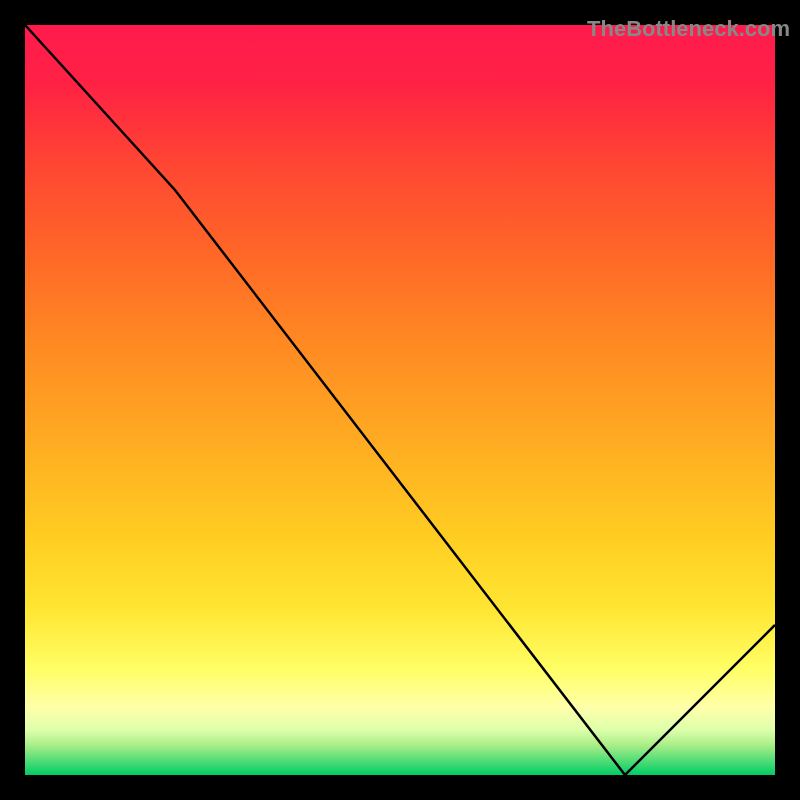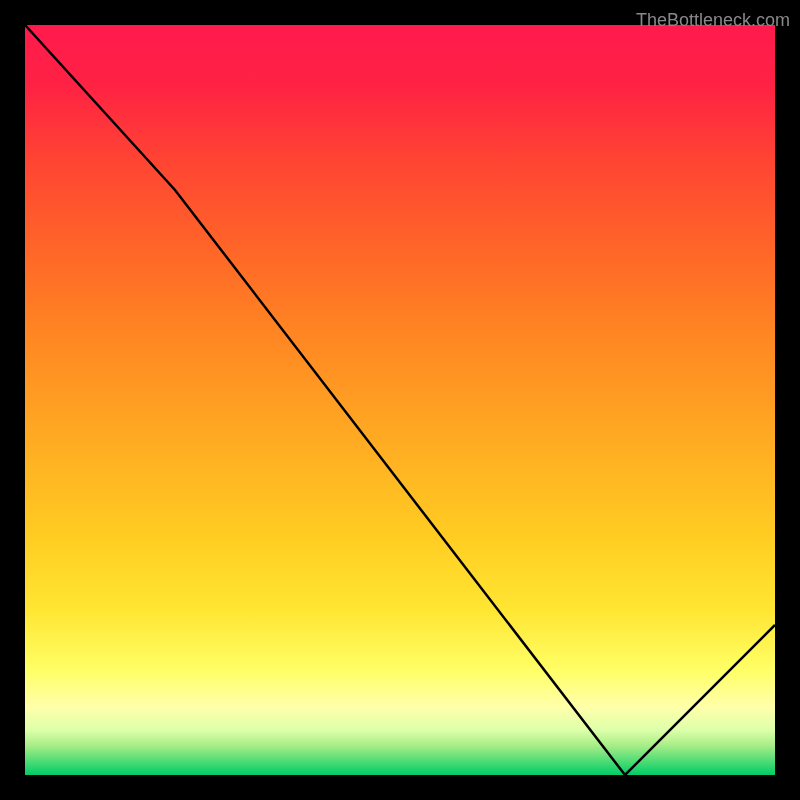--- a/index.html
+++ b/index.html
@@ -16,11 +16,11 @@
     }
     .watermark {
       position: absolute;
-      top: 10px;
+      top: 16px;
       right: 10px;
       color: #888;
-      font-size: 18px;
-      font-weight: 400;
+      font-size: 22px;
+      font-weight: 700;
       z-index: 10;
     }
     .plot-container {

